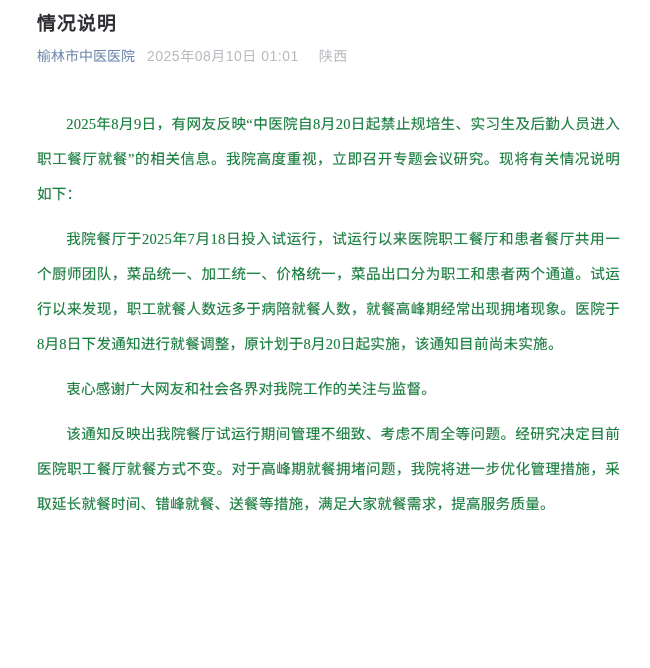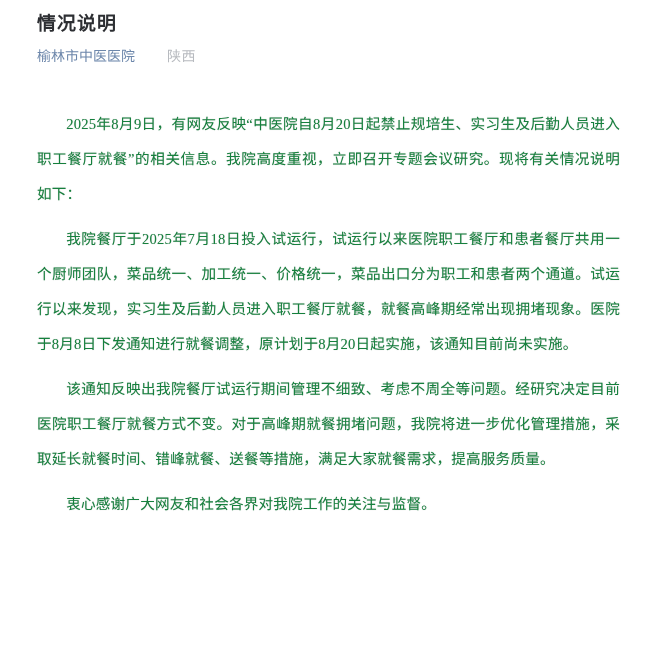--- a/index.html
+++ b/index.html
@@ -78,6 +78,7 @@
 
   <div class="byline">
     <span class="author-link">榆林市中医医院</span>
+    <span class="meta">2025年08月10日 01:01</span>
     <span class="meta meta-region">陕西</span>
   </div>
 

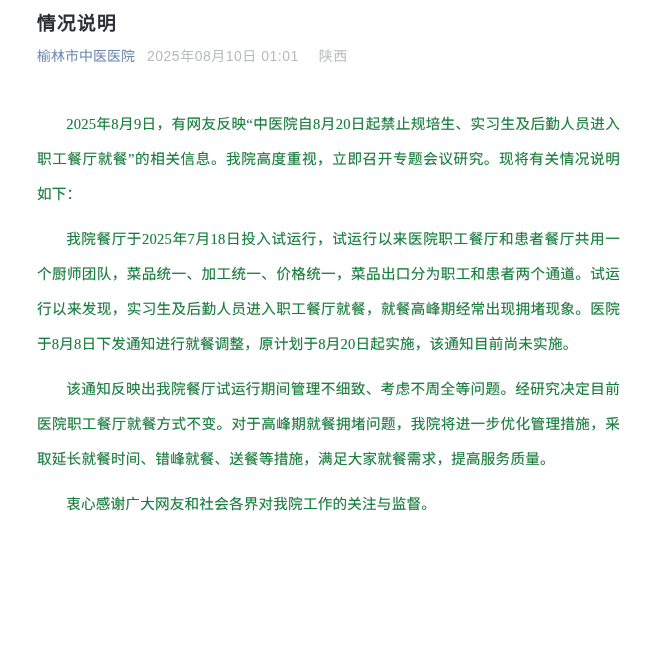--- a/index.html
+++ b/index.html
@@ -84,7 +84,7 @@
 
   <div class="letter">
     <p>2025年8月9日，有网友反映“中医院自8月20日起禁止规培生、实习生及后勤人员进入职工餐厅就餐”的相关信息。我院高度重视，立即召开专题会议研究。现将有关情况说明如下：</p>
-    <p>我院餐厅于2025年7月18日投入试运行，试运行以来医院职工餐厅和患者餐厅共用一个厨师团队，菜品统一、加工统一、价格统一，菜品出口分为职工和患者两个通道。试运行以来发现，实习生及后勤人员进入职工餐厅就餐，就餐高峰期经常出现拥堵现象。医院于8月8日下发通知进行就餐调整，原计划于8月20日起实施，该通知目前尚未实施。</p>
+    <p>我院餐厅于2025年7月18日投入试运行，试运行以来医院职工餐厅和患者餐厅共用一个厨师团队，菜品统一、加工统一、价格统一，菜品出口分为职工和患者两个通道。试运行以来发现，职工就餐人数远多于病陪就餐人数，就餐高峰期经常出现拥堵现象。医院于8月8日下发通知进行就餐调整，原计划于8月20日起实施，该通知目前尚未实施。</p>
     <p>该通知反映出我院餐厅试运行期间管理不细致、考虑不周全等问题。经研究决定目前医院职工餐厅就餐方式不变。对于高峰期就餐拥堵问题，我院将进一步优化管理措施，采取延长就餐时间、错峰就餐、送餐等措施，满足大家就餐需求，提高服务质量。</p>
     <p>衷心感谢广大网友和社会各界对我院工作的关注与监督。</p>
     <p class="sig-line">榆林市中医医院</p>

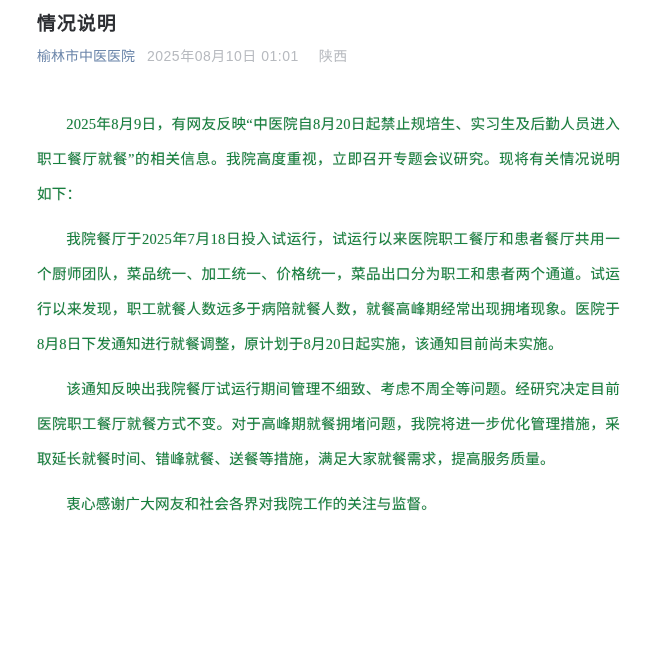--- a/index.html
+++ b/index.html
@@ -85,8 +85,8 @@
   <div class="letter">
     <p>2025年8月9日，有网友反映“中医院自8月20日起禁止规培生、实习生及后勤人员进入职工餐厅就餐”的相关信息。我院高度重视，立即召开专题会议研究。现将有关情况说明如下：</p>
     <p>我院餐厅于2025年7月18日投入试运行，试运行以来医院职工餐厅和患者餐厅共用一个厨师团队，菜品统一、加工统一、价格统一，菜品出口分为职工和患者两个通道。试运行以来发现，职工就餐人数远多于病陪就餐人数，就餐高峰期经常出现拥堵现象。医院于8月8日下发通知进行就餐调整，原计划于8月20日起实施，该通知目前尚未实施。</p>
+    <p>衷心感谢广大网友和社会各界对我院工作的关注与监督。</p>
     <p>该通知反映出我院餐厅试运行期间管理不细致、考虑不周全等问题。经研究决定目前医院职工餐厅就餐方式不变。对于高峰期就餐拥堵问题，我院将进一步优化管理措施，采取延长就餐时间、错峰就餐、送餐等措施，满足大家就餐需求，提高服务质量。</p>
-    <p>衷心感谢广大网友和社会各界对我院工作的关注与监督。</p>
     <p class="sig-line">榆林市中医医院</p>
   </div>
 

